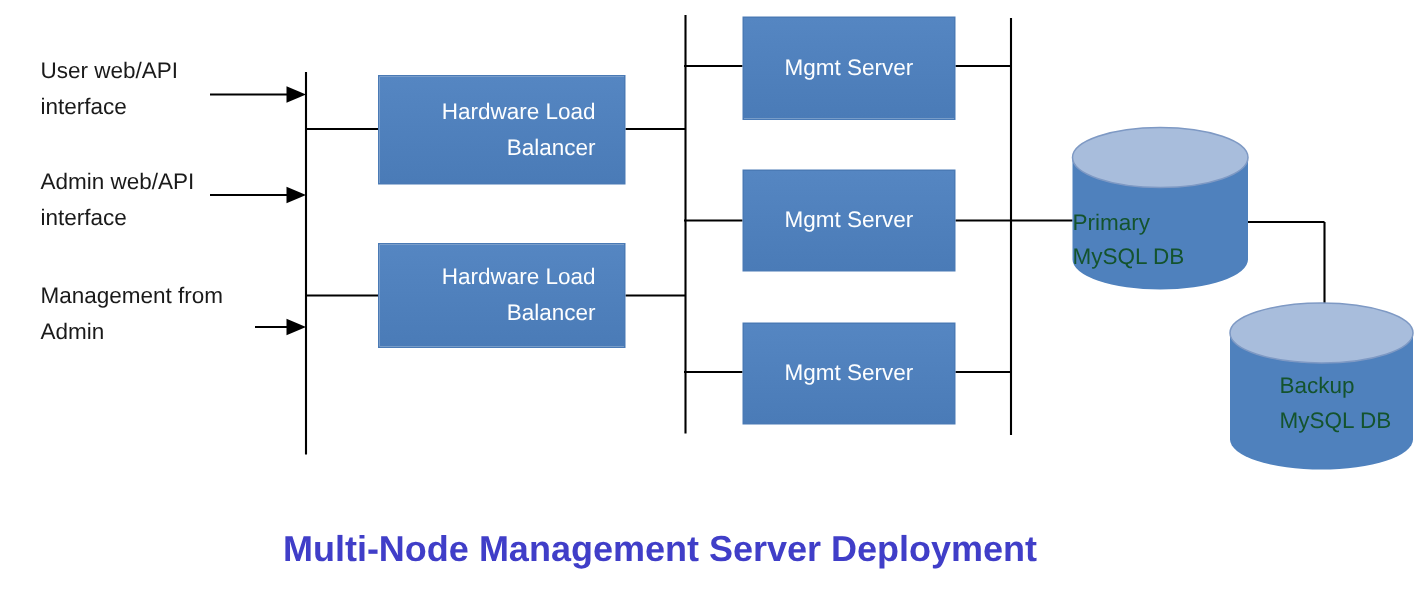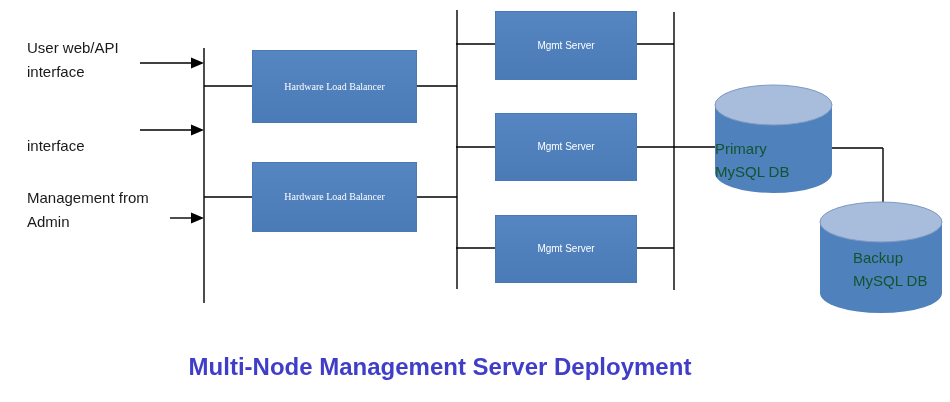--- a/index.html
+++ b/index.html
@@ -39,9 +39,9 @@
     display: flex;
     align-items: center;
     justify-content: center;
-    text-align: center;
+    text-align: right;
     color: #fdfeff;
-    font-size: 10px;
+    font-size: 15px;
     line-height: 24px;
   }
   .node-box .box-label {

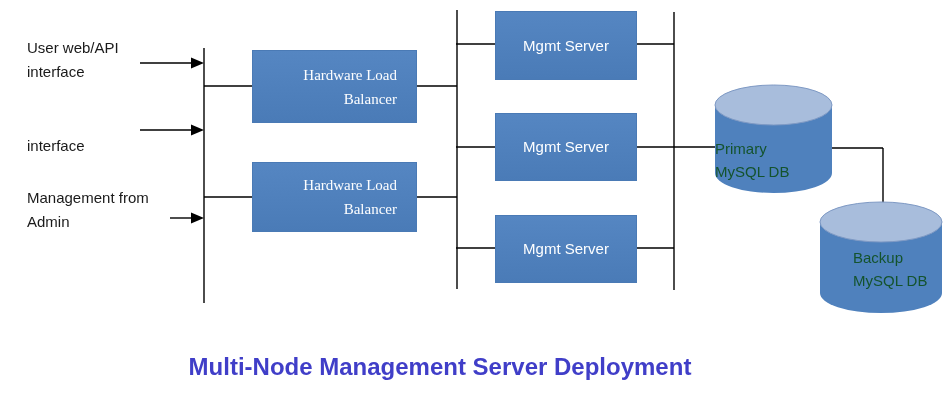--- a/index.html
+++ b/index.html
@@ -47,7 +47,6 @@
   .node-box .box-label {
     display: block;
     width: 125px;
-    font-family: Liberation Serif, serif;
   }
   .db-label {
     position: absolute;

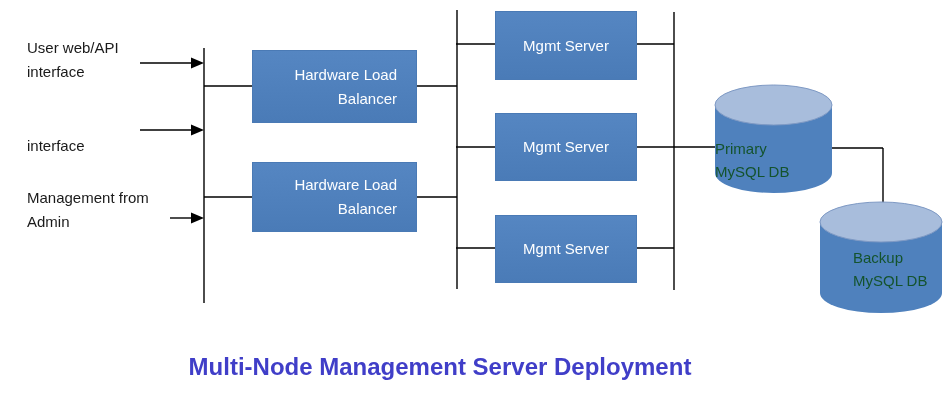--- a/index.html
+++ b/index.html
@@ -113,7 +113,7 @@
     <span>interface</span>
   </div>
   <div class="input-label" style="top:110px;">
-    <br>
+    <span>Admin web/API</span><br>
     <span>interface</span>
   </div>
   <div class="input-label" style="top:186px;">

